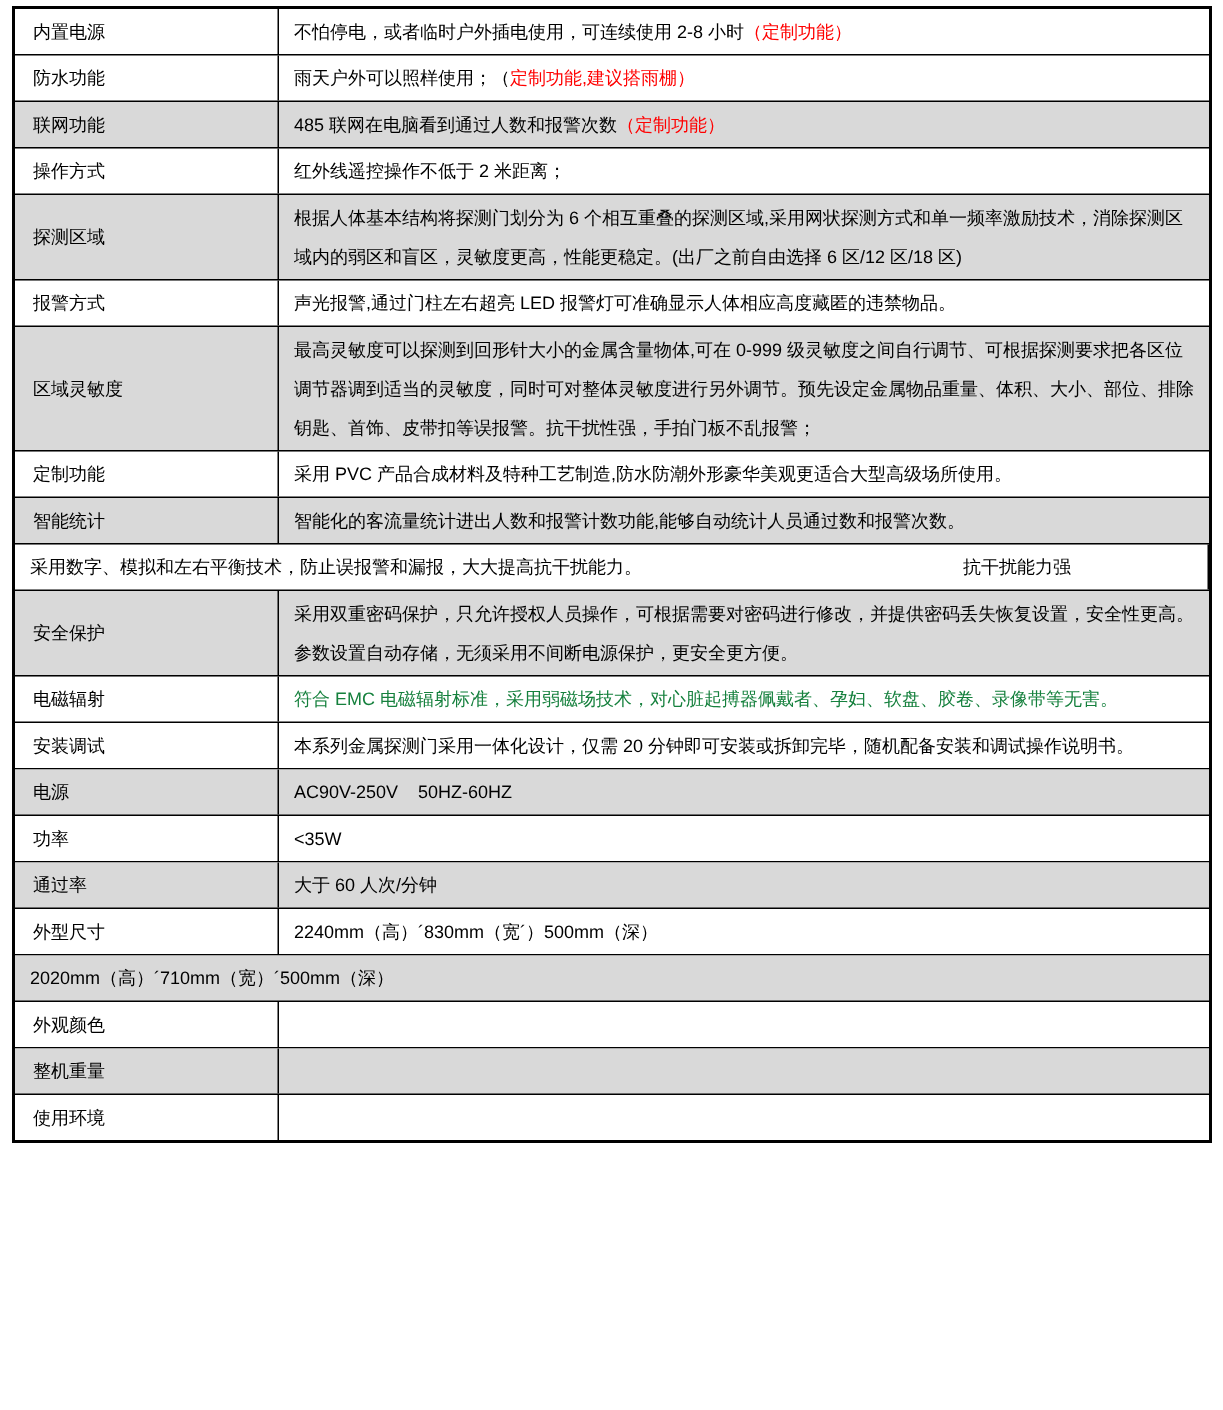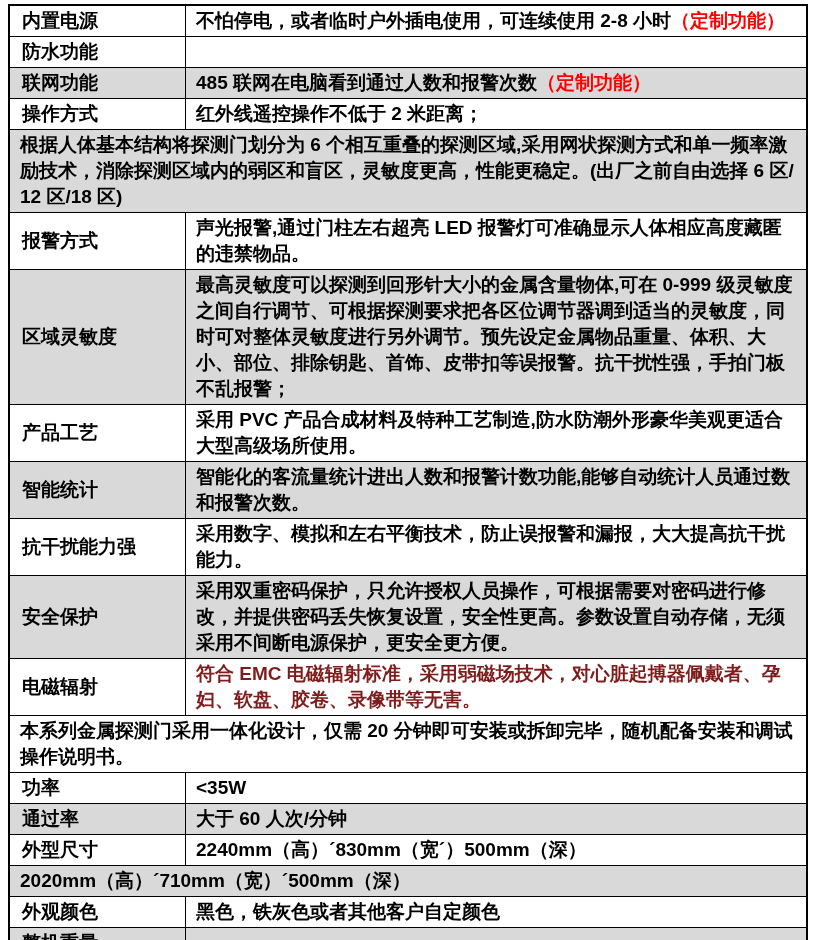--- a/index.html
+++ b/index.html
@@ -26,8 +26,8 @@
   .spec-row:last-child { border-bottom: none; }
   .spec-row.shaded { background: #d9d9d9; }
   .cell {
-    font-weight: bold;
-    font-size: 19px;
+    font-weight: normal;
+    font-size: 12px;
     line-height: 26px;
     color: #000000;
     display: flex;

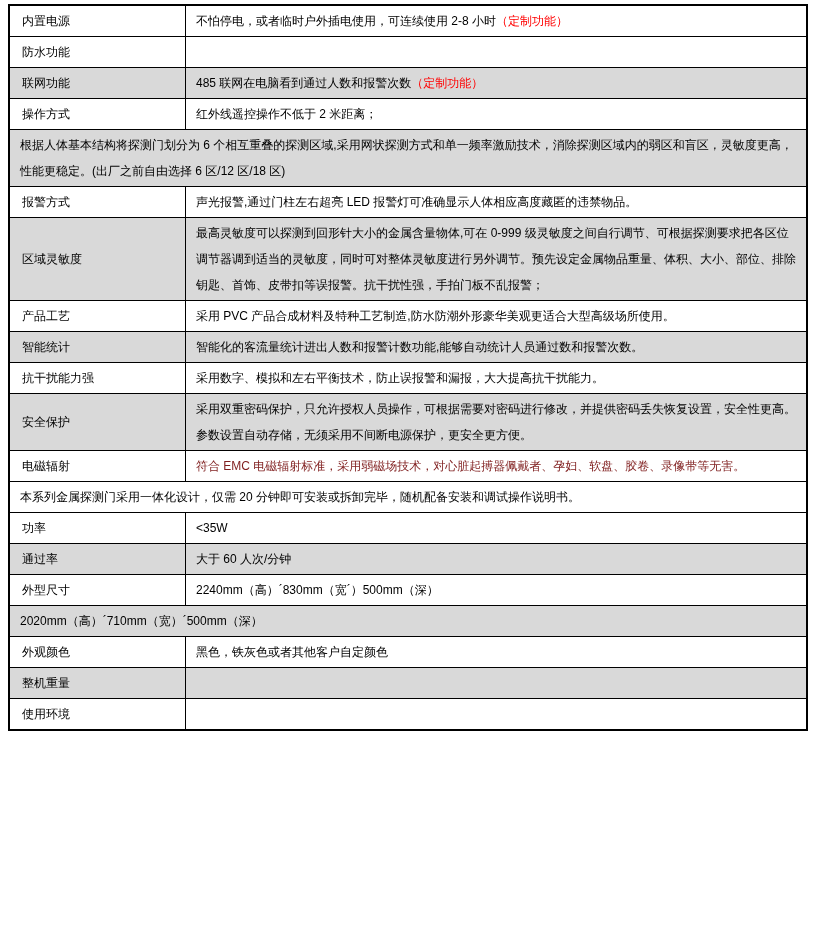--- a/index.html
+++ b/index.html
@@ -64,6 +64,9 @@
 
   <div class="spec-row">
     <div class="cell label-cell">防水功能</div>
+    <div class="cell value-cell">
+      <span class="text-wrap"><span style="color: rgb(0, 0, 0);">雨天户外可以照样使用；（</span><span style="color: rgb(255, 0, 0);">定制功能,建议搭雨棚）</span></span>
+    </div>
   </div>
 
   <div class="spec-row shaded">

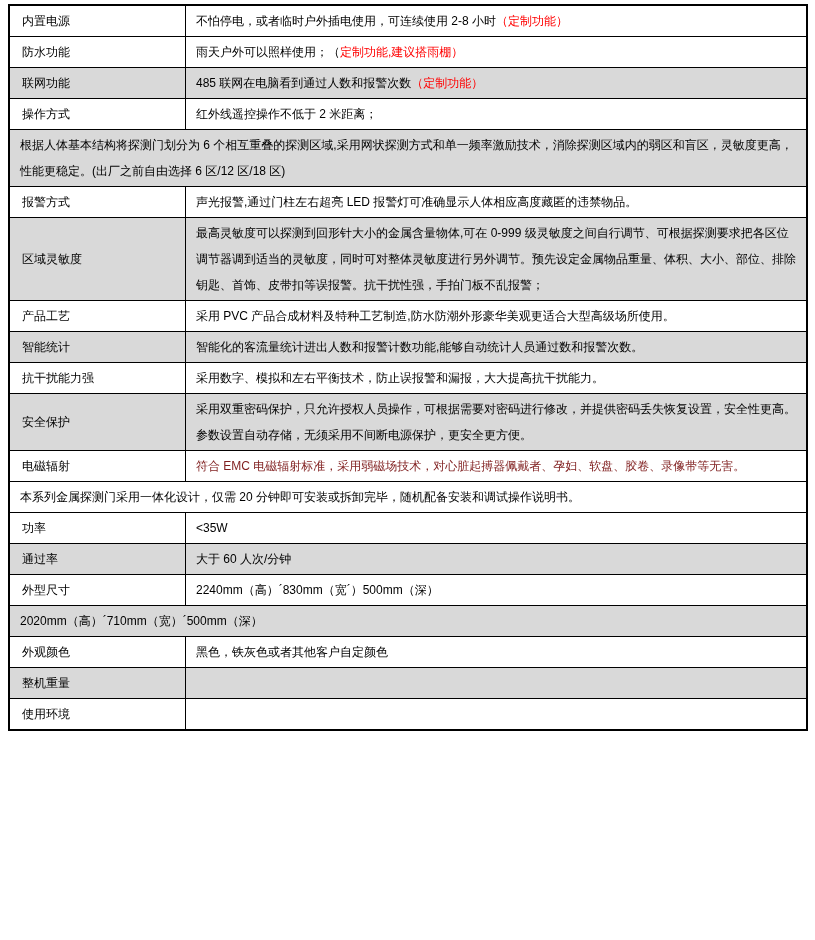--- a/index.html
+++ b/index.html
@@ -84,6 +84,7 @@
   </div>
 
   <div class="spec-row shaded">
+    <div class="cell label-cell">探测区域</div>
     <div class="cell value-cell">
       <span class="text-wrap"><span style="color: rgb(0, 0, 0);">根据人体基本结构将探测门划分为 6 个相互重叠的探测区域,采用网状探测方式和单一频率激励技术，消除探测区域内的弱区和盲区，灵敏度更高，性能更稳定。(出厂之前自由选择 6 区/12 区/18 区)</span></span>
     </div>

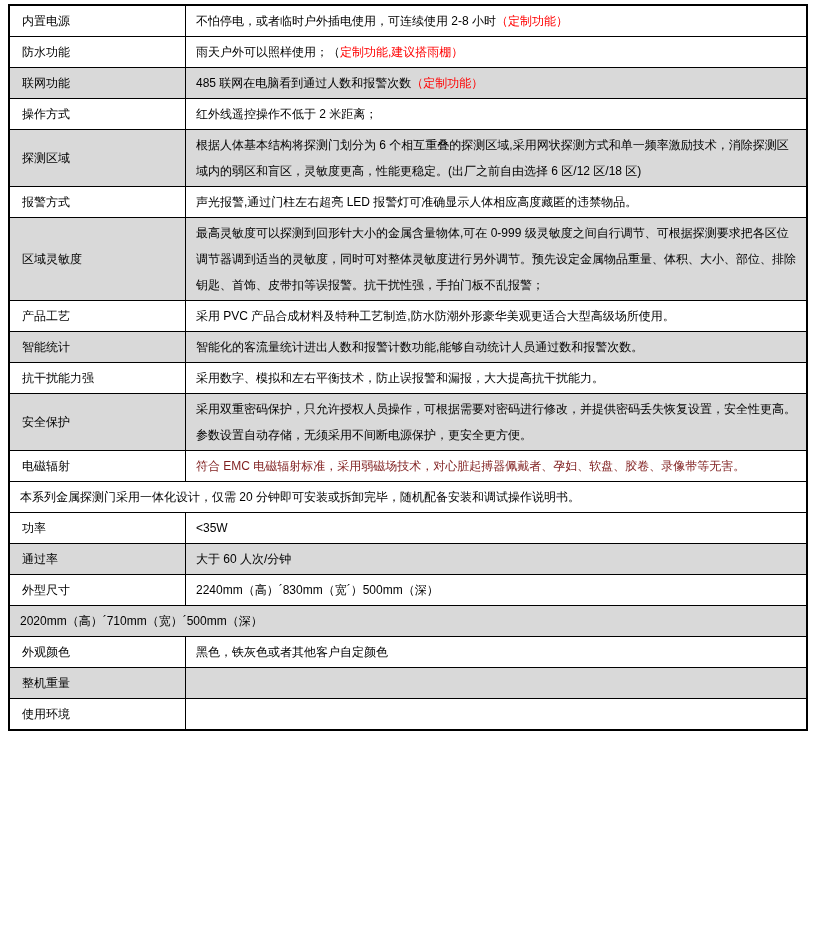--- a/index.html
+++ b/index.html
@@ -105,7 +105,7 @@
   </div>
 
   <div class="spec-row">
-    <div class="cell label-cell">产品工艺</div>
+    <div class="cell label-cell">定制功能</div>
     <div class="cell value-cell">
       <span class="text-wrap"><span style="color: rgb(0, 0, 0);">采用 PVC 产品合成材料及特种工艺制造,防水防潮外形豪华美观更适合大型高级场所使用。</span></span>
     </div>

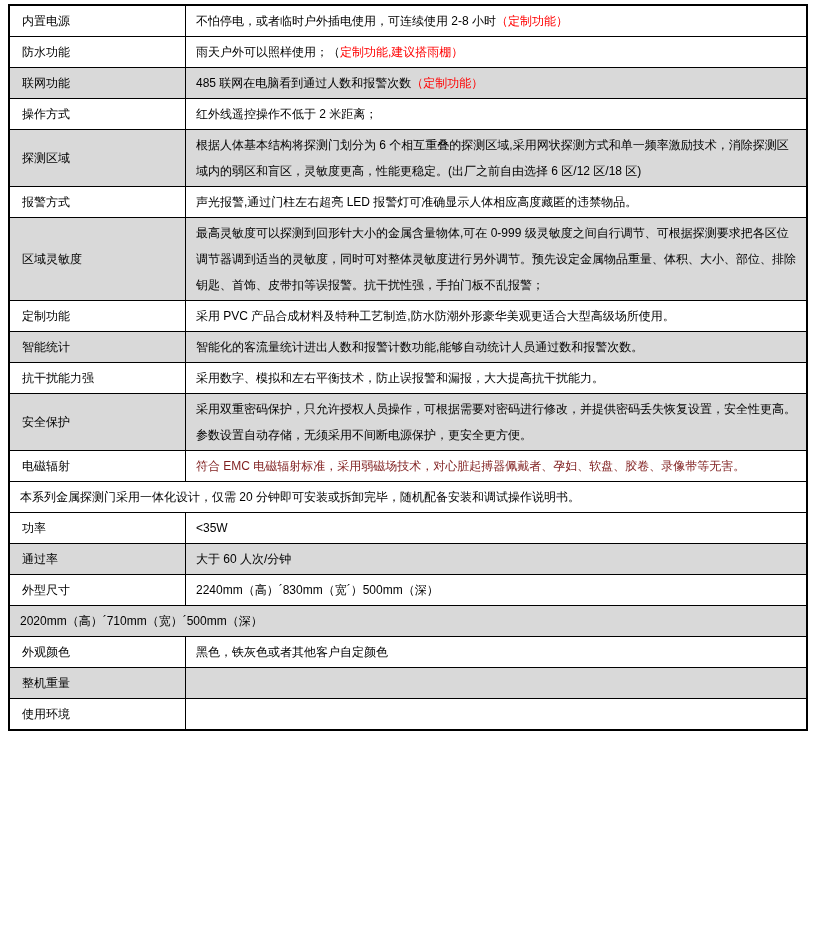--- a/index.html
+++ b/index.html
@@ -119,10 +119,10 @@
   </div>
 
   <div class="spec-row">
-    <div class="cell label-cell">抗干扰能力强</div>
     <div class="cell value-cell">
       <span class="text-wrap"><span style="color: rgb(0, 0, 0);">采用数字、模拟和左右平衡技术，防止误报警和漏报，大大提高抗干扰能力。</span></span>
     </div>
+    <div class="cell label-cell">抗干扰能力强</div>
   </div>
 
   <div class="spec-row shaded">

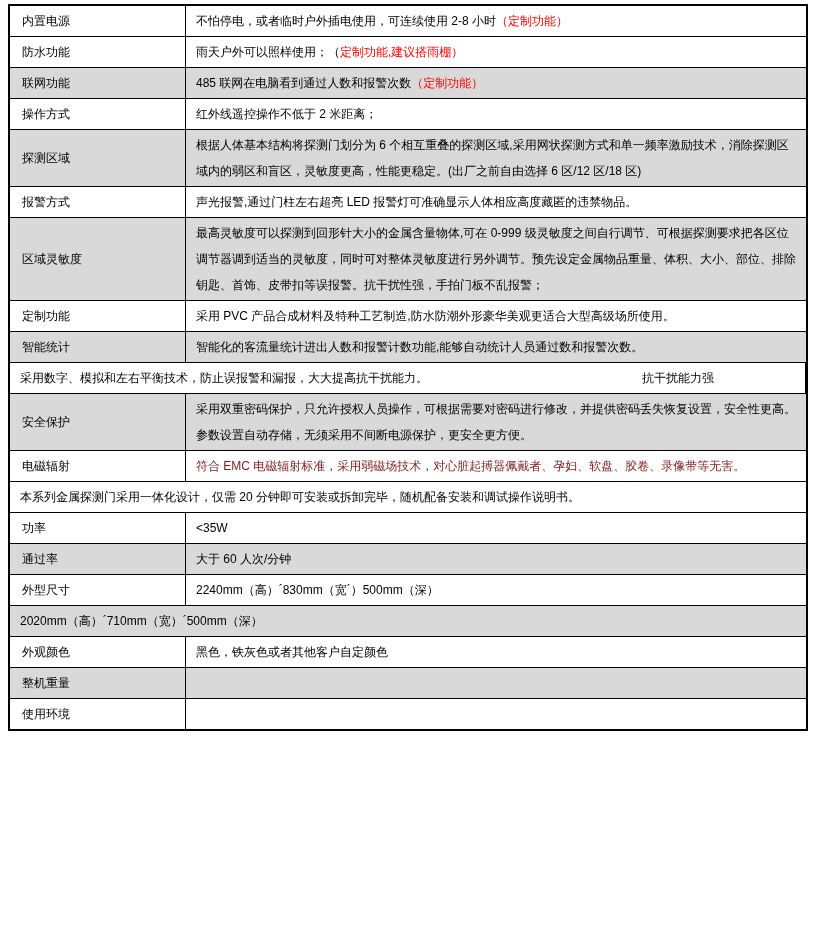--- a/index.html
+++ b/index.html
@@ -135,7 +135,7 @@
   <div class="spec-row">
     <div class="cell label-cell">电磁辐射</div>
     <div class="cell value-cell">
-      <span class="text-wrap"><span style="color: #7f1d1d;">符合 EMC 电磁辐射标准，采用弱磁场技术，对心脏起搏器佩戴者、孕妇、软盘、胶卷、录像带等无害。</span></span>
+      <span class="text-wrap"><span style="color: #15803d;">符合 EMC 电磁辐射标准，采用弱磁场技术，对心脏起搏器佩戴者、孕妇、软盘、胶卷、录像带等无害。</span></span>
     </div>
   </div>
 

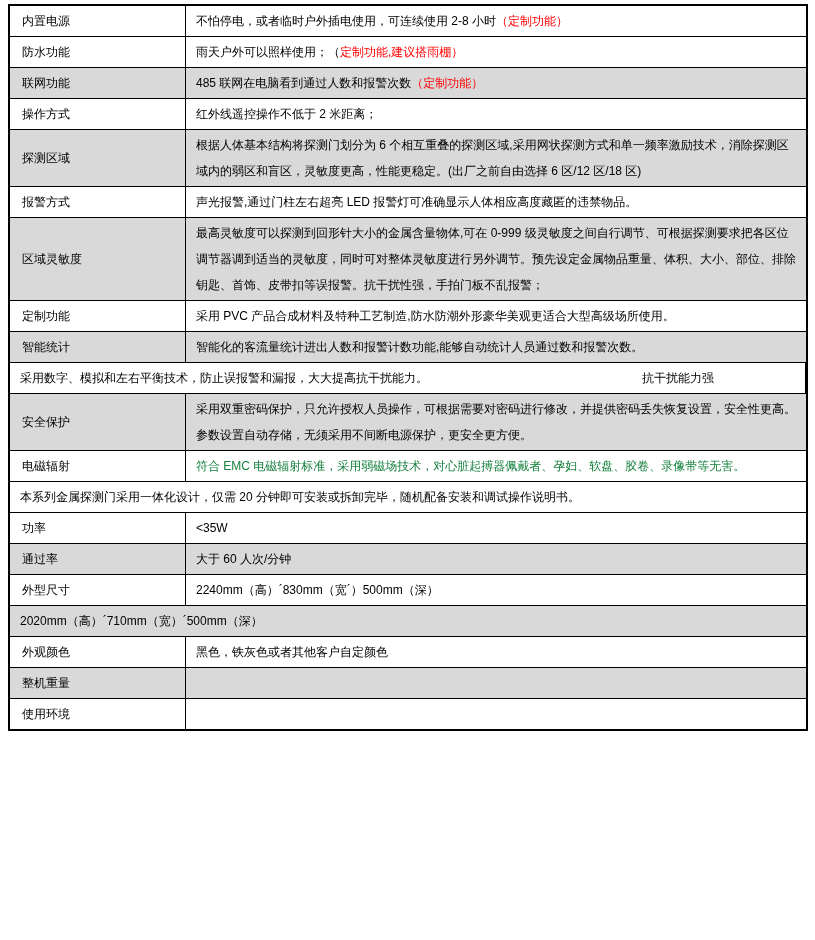--- a/index.html
+++ b/index.html
@@ -140,6 +140,7 @@
   </div>
 
   <div class="spec-row">
+    <div class="cell label-cell">安装调试</div>
     <div class="cell value-cell">
       <span class="text-wrap"><span style="color: rgb(0, 0, 0); margin-top: 14px;">本系列金属探测门采用一体化设计，仅需 20 分钟即可安装或拆卸完毕，随机配备安装和调试操作说明书。</span></span>
     </div>

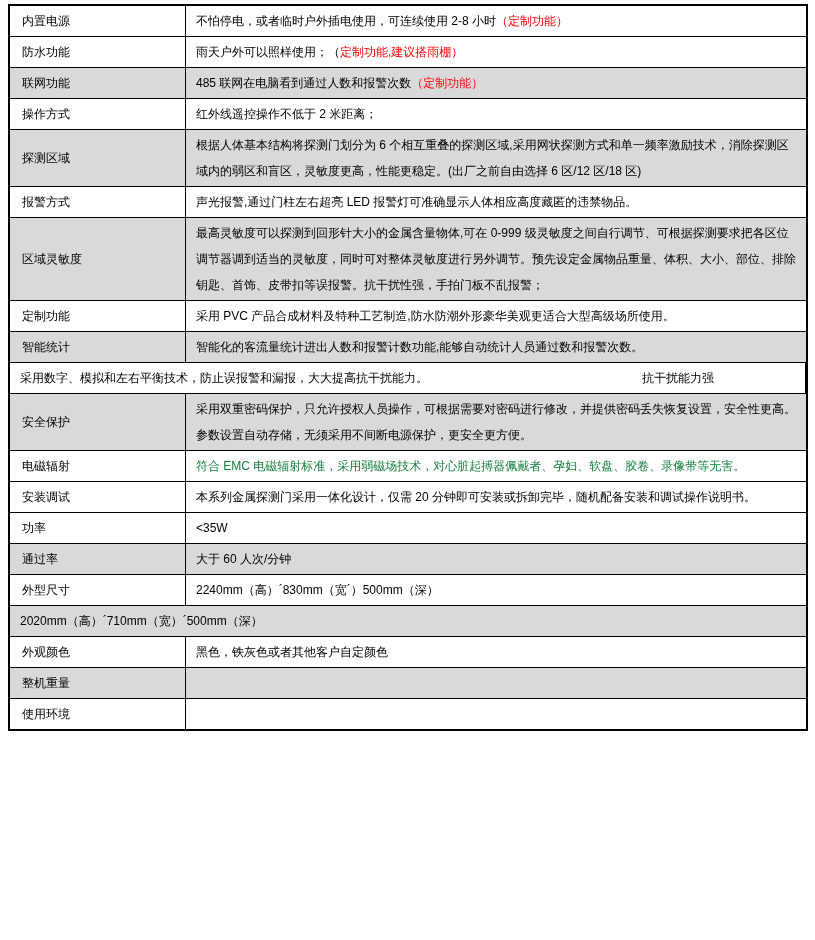--- a/index.html
+++ b/index.html
@@ -146,6 +146,12 @@
     </div>
   </div>
 
+  <div class="spec-row shaded">
+    <div class="cell label-cell">电源</div>
+    <div class="cell value-cell">
+      <span class="text-wrap"><span style="color: rgb(0, 0, 0);">AC90V-250V    50HZ-60HZ</span></span>
+    </div>
+  </div>
 
   <div class="spec-row">
     <div class="cell label-cell">功率</div>

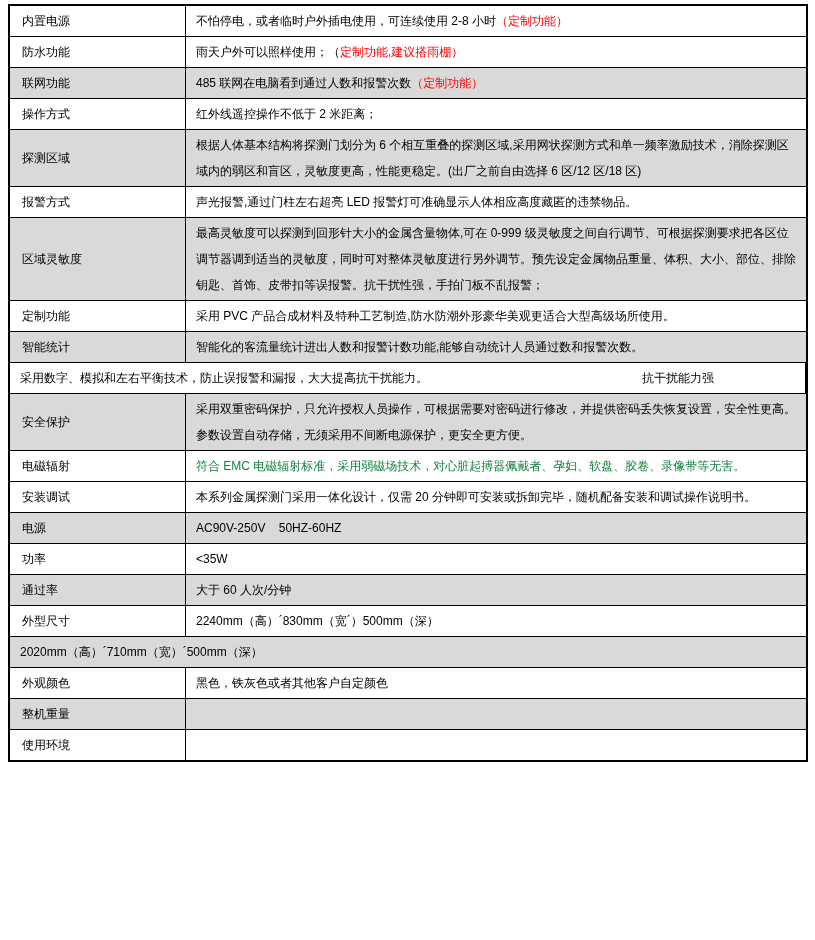--- a/index.html
+++ b/index.html
@@ -182,9 +182,6 @@
 
   <div class="spec-row">
     <div class="cell label-cell">外观颜色</div>
-    <div class="cell value-cell">
-      <span class="text-wrap"><span style="color: rgb(0, 0, 0);">黑色，铁灰色或者其他客户自定颜色</span></span>
-    </div>
   </div>
 
   <div class="spec-row shaded">

